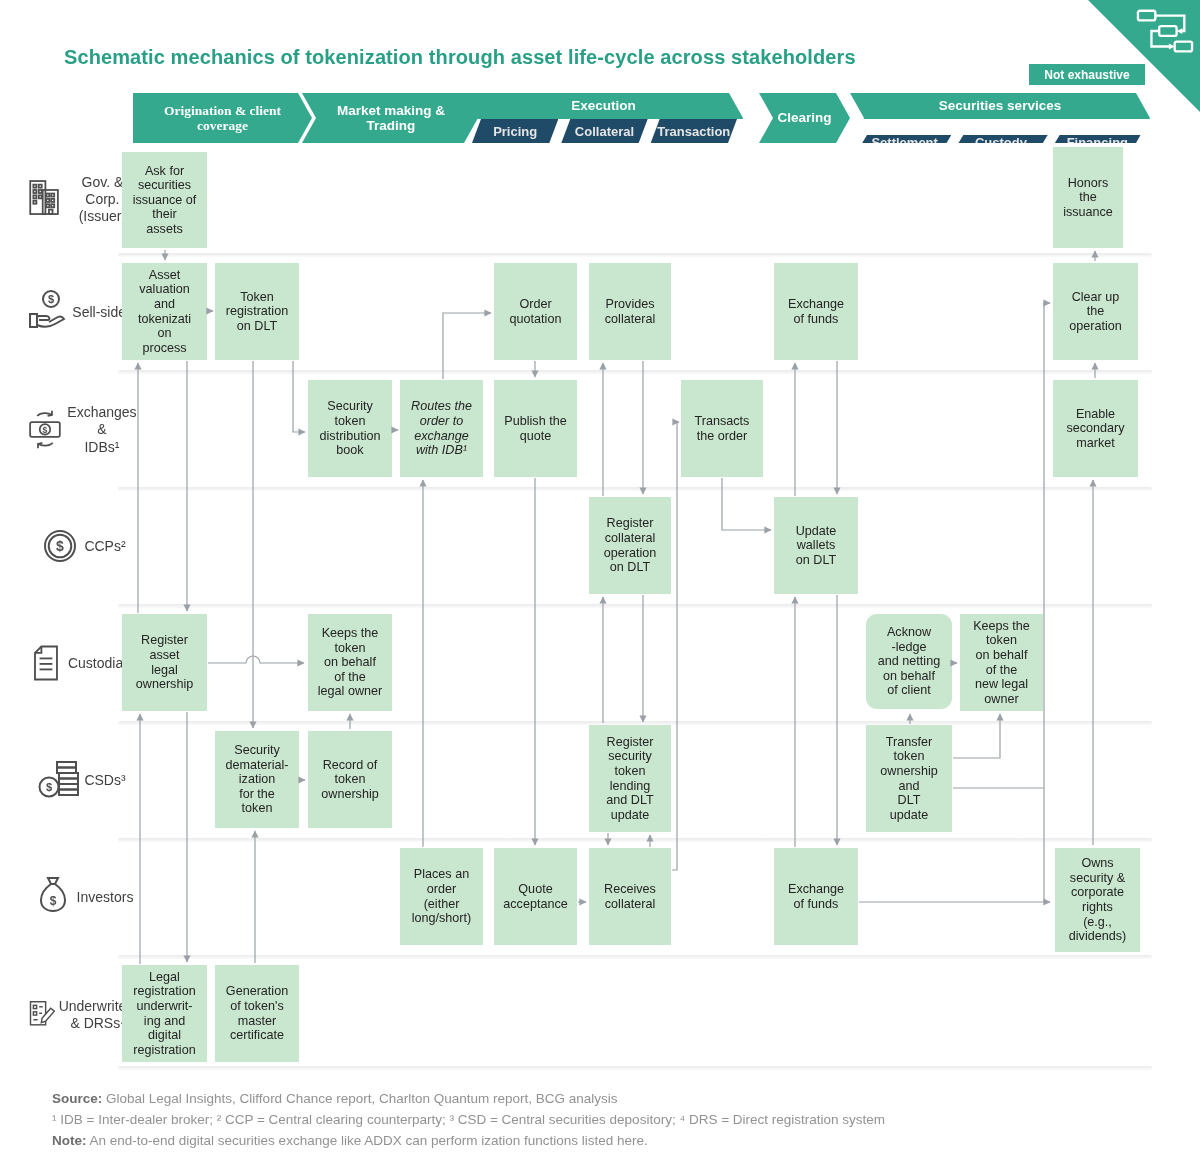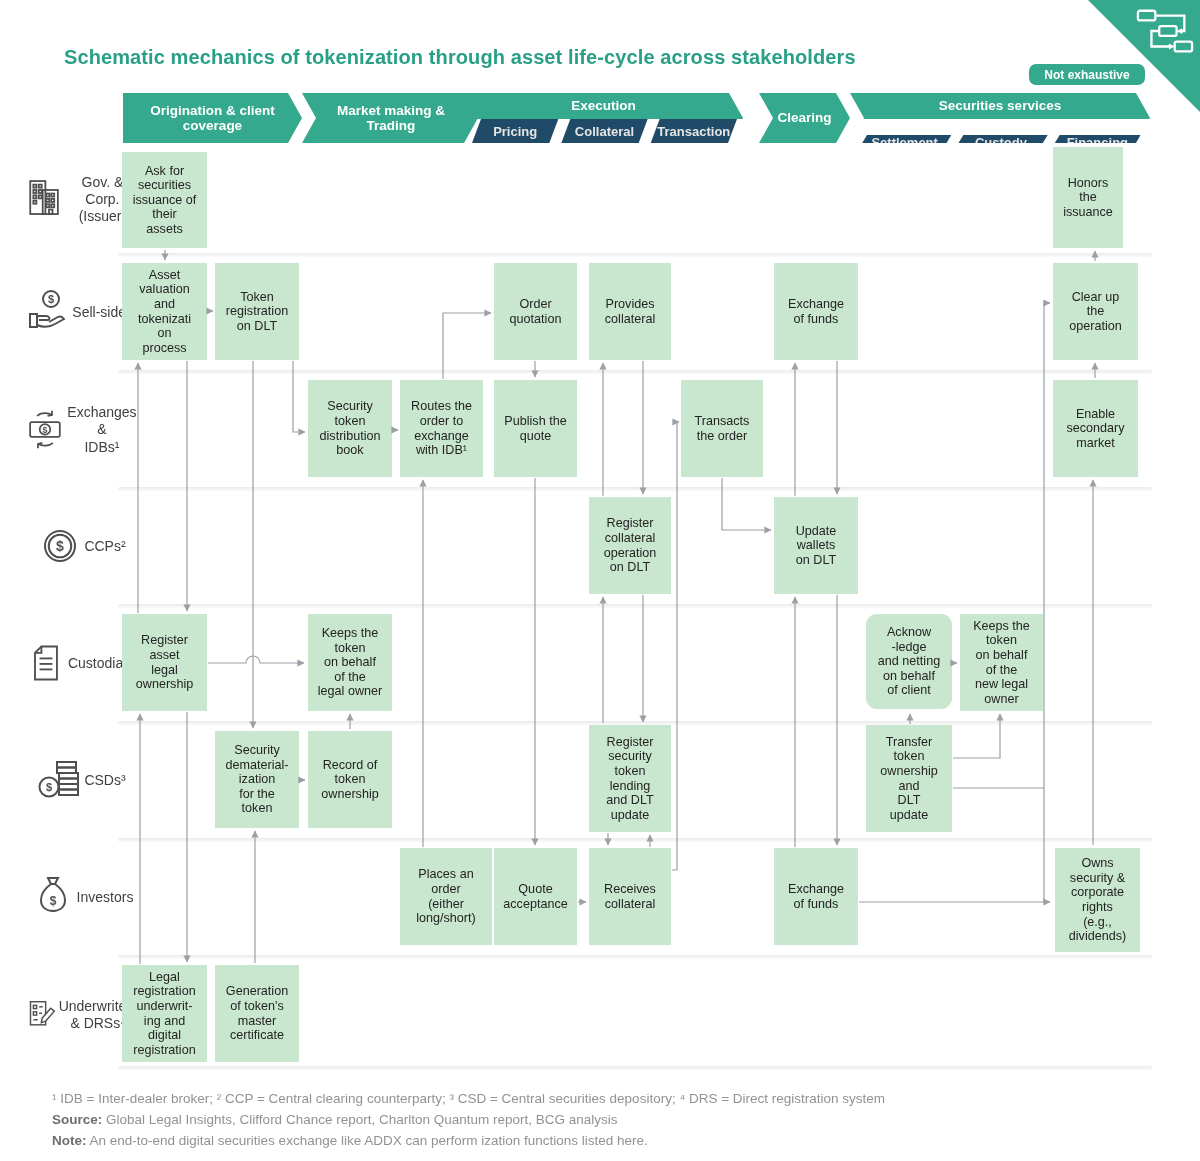--- a/index.html
+++ b/index.html
@@ -14,7 +14,7 @@
   #corner svg{position:absolute;right:6px;top:8px;}
   
   #badge{position:absolute;left:1029px;top:64px;width:116px;height:21px;background:var(--teal);
-         color:#fff;font-size:12px;font-weight:bold;display:flex;align-items:center;justify-content:center;border-radius:7px;}
+         color:#fff;font-size:12px;font-weight:bold;display:flex;align-items:center;justify-content:center;}
   
   .phase{position:absolute;top:93px;height:50px;background:var(--teal);color:#fff;
          display:flex;flex-direction:column;box-sizing:border-box;}

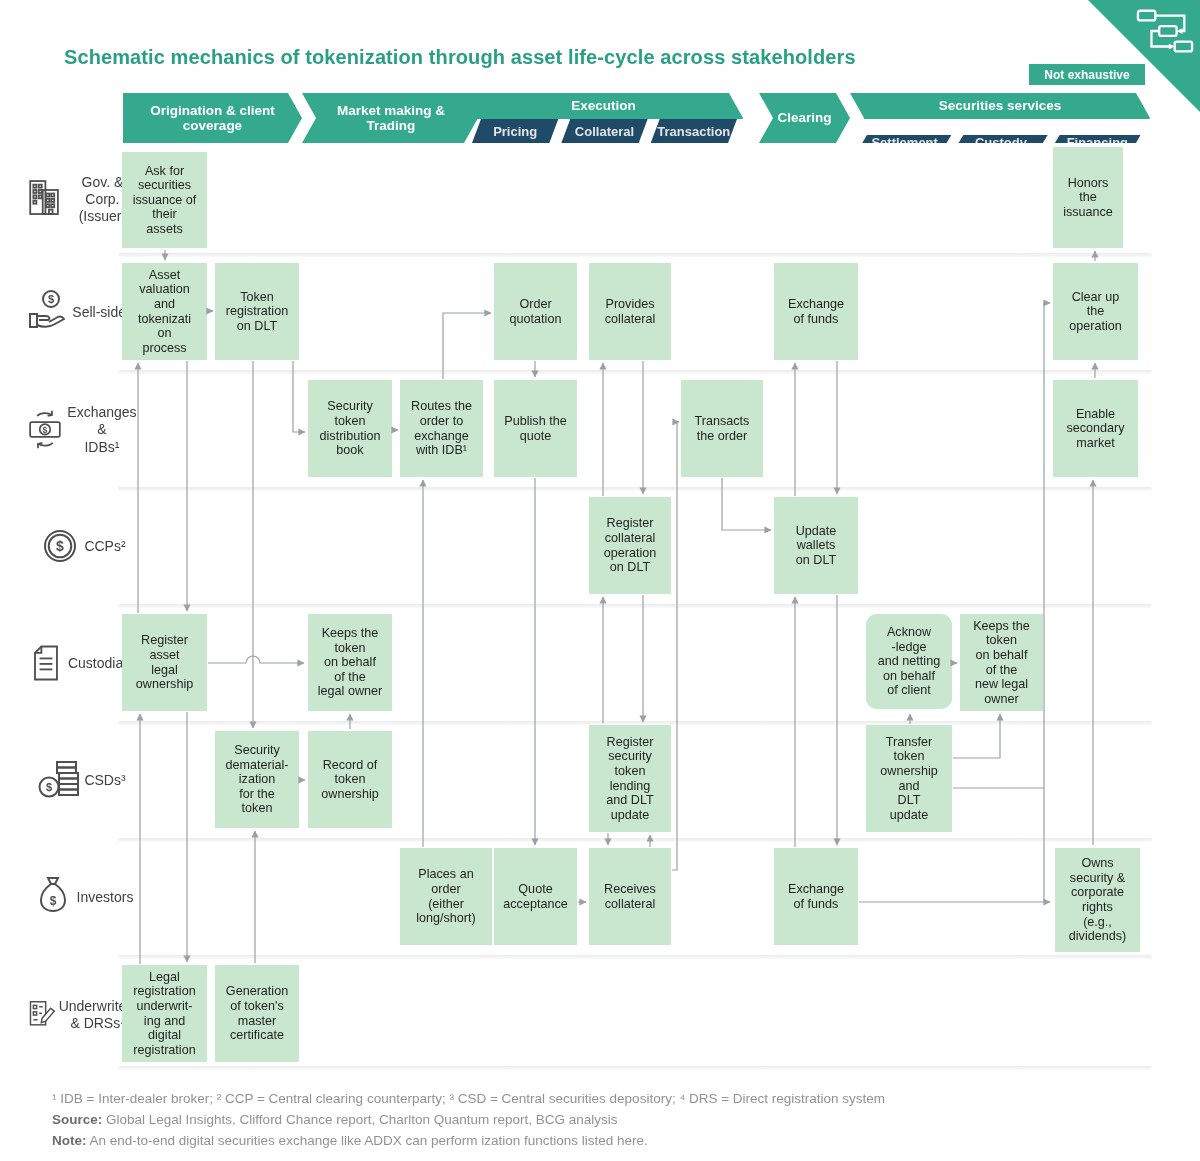--- a/index.html
+++ b/index.html
@@ -63,7 +63,7 @@
   <div id="badge">Not exhaustive</div>
 
   <div id="phases">
-      <div class="phase" style="left: 123px; width: 179px; clip-path: polygon(0px 0px, calc(100% - 14px) 0px, 100% 50%, calc(100% - 14px) 100%, 0px 100%);">
+      <div class="phase" style="left: 133px; width: 179px; clip-path: polygon(0px 0px, calc(100% - 14px) 0px, 100% 50%, calc(100% - 14px) 100%, 0px 100%); font-family: Liberation Serif, serif;">
         <div class="plabel">Origination &amp; client coverage</div>
       </div>
       <div class="phase" style="left: 302px; width: 178px; clip-path: polygon(0px 0px, calc(100% - 14px) 0px, 100% 50%, calc(100% - 14px) 100%, 0px 100%, 14px 50%);">

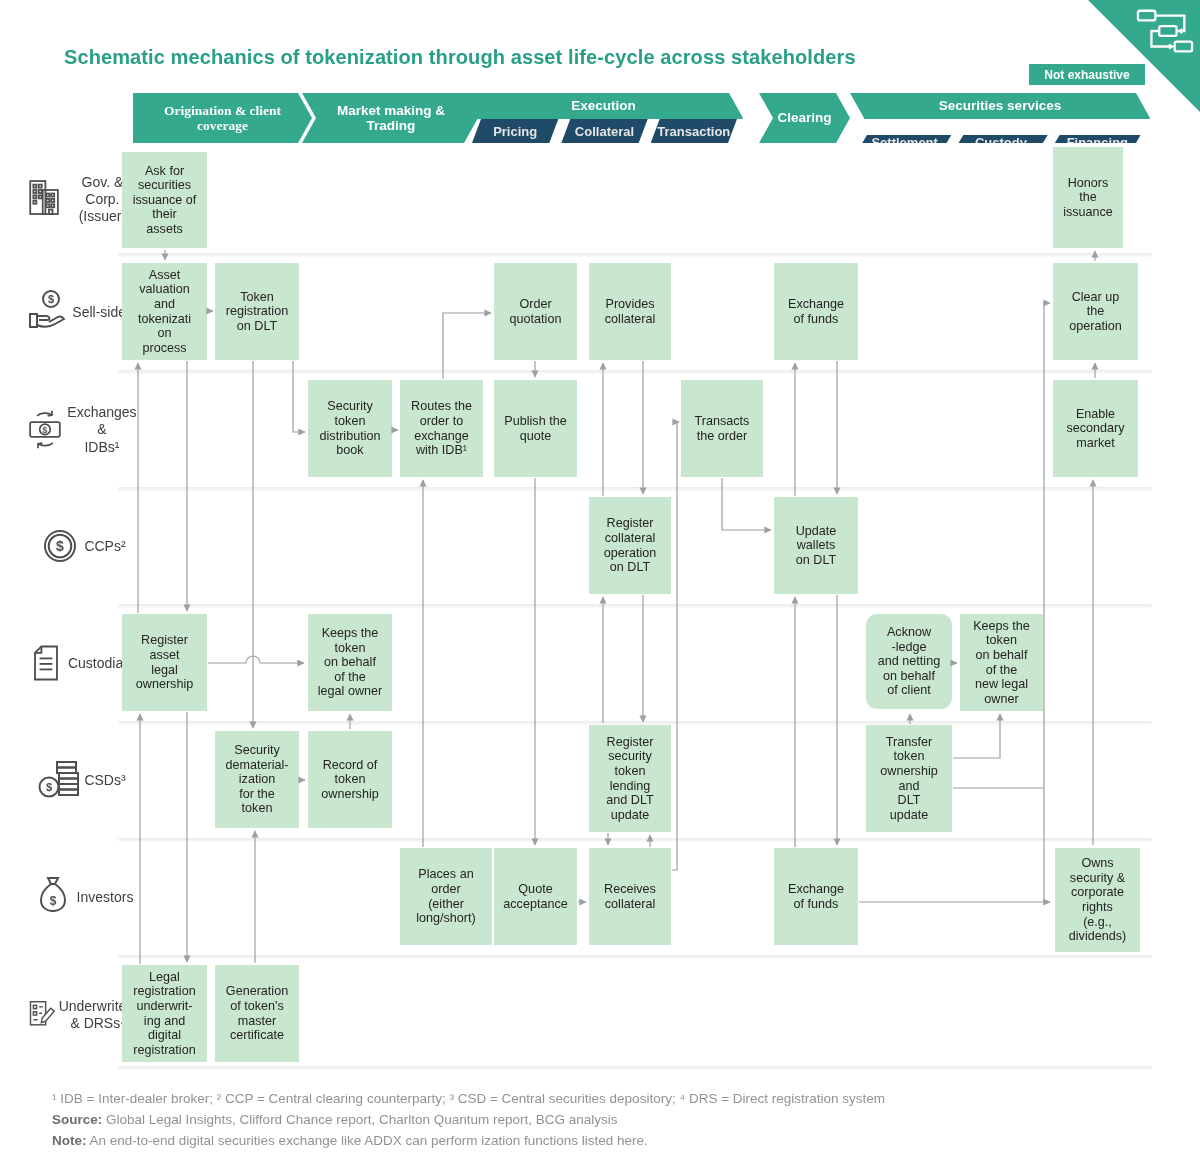--- a/index.html
+++ b/index.html
@@ -229,7 +229,7 @@
 token
 distribution
 book</div>
-      <div class="box" style="left: 400px; top: 380px; width: 83px; height: 97px;">Routes the
+      <div class="box" style="left: 400px; top: 380px; width: 83px; height: 97px; font-style: italic;">Routes the
 order to
 exchange
 with IDB¹</div>

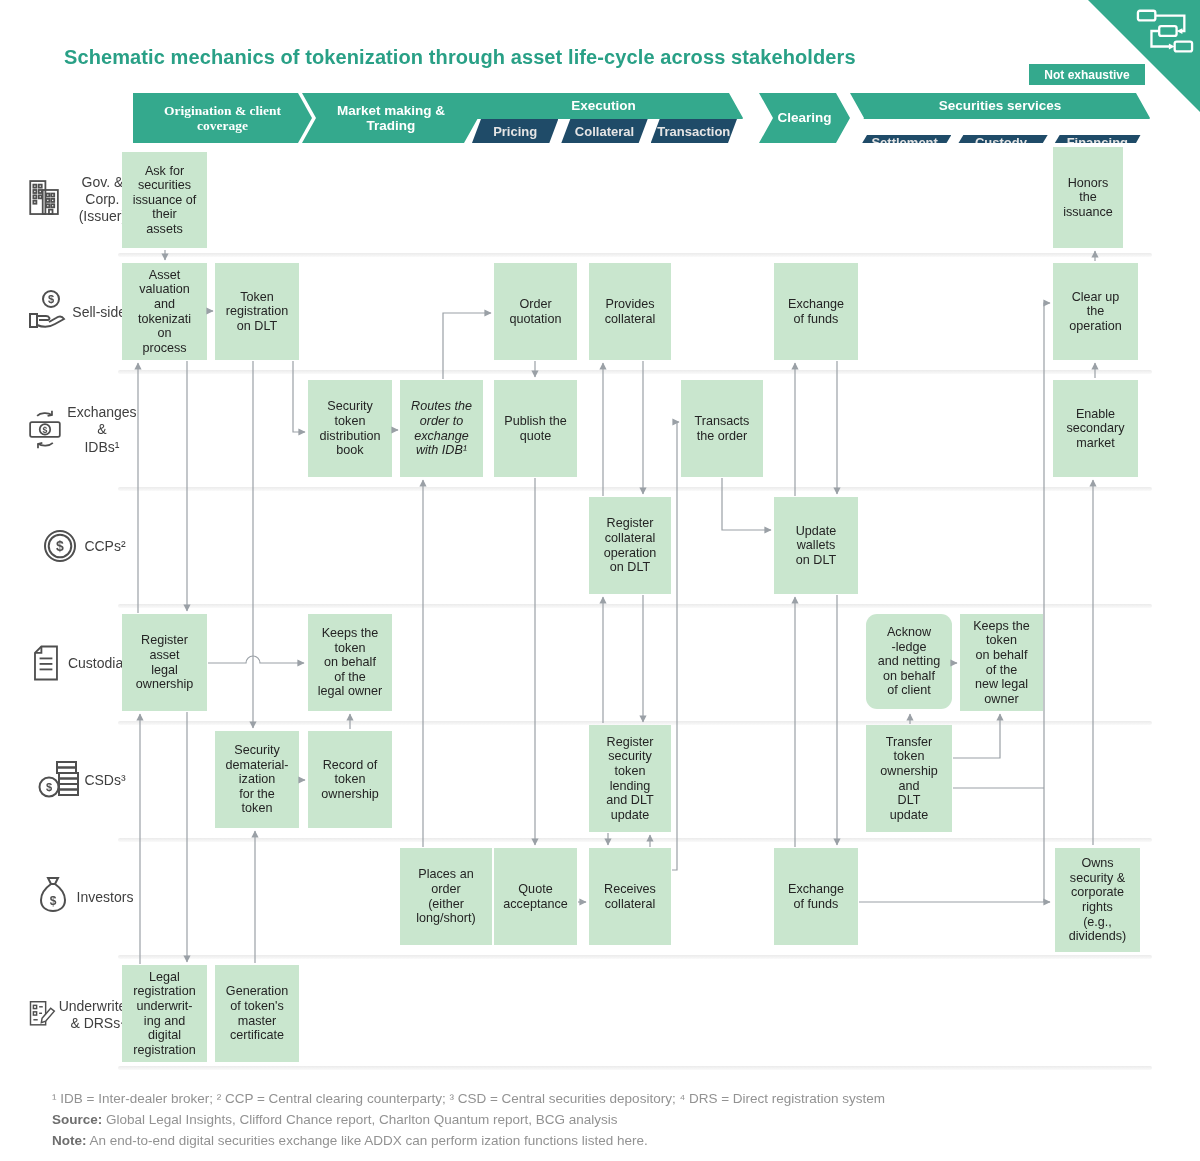--- a/index.html
+++ b/index.html
@@ -287,7 +287,7 @@
 and
 DLT
 update</div>
-      <div class="box" style="left: 400px; top: 848px; width: 92px; height: 97px;">Places an
+      <div class="box" style="left: 400px; top: 848px; width: 83px; height: 97px;">Places an
 order
 (either
 long/short)</div>

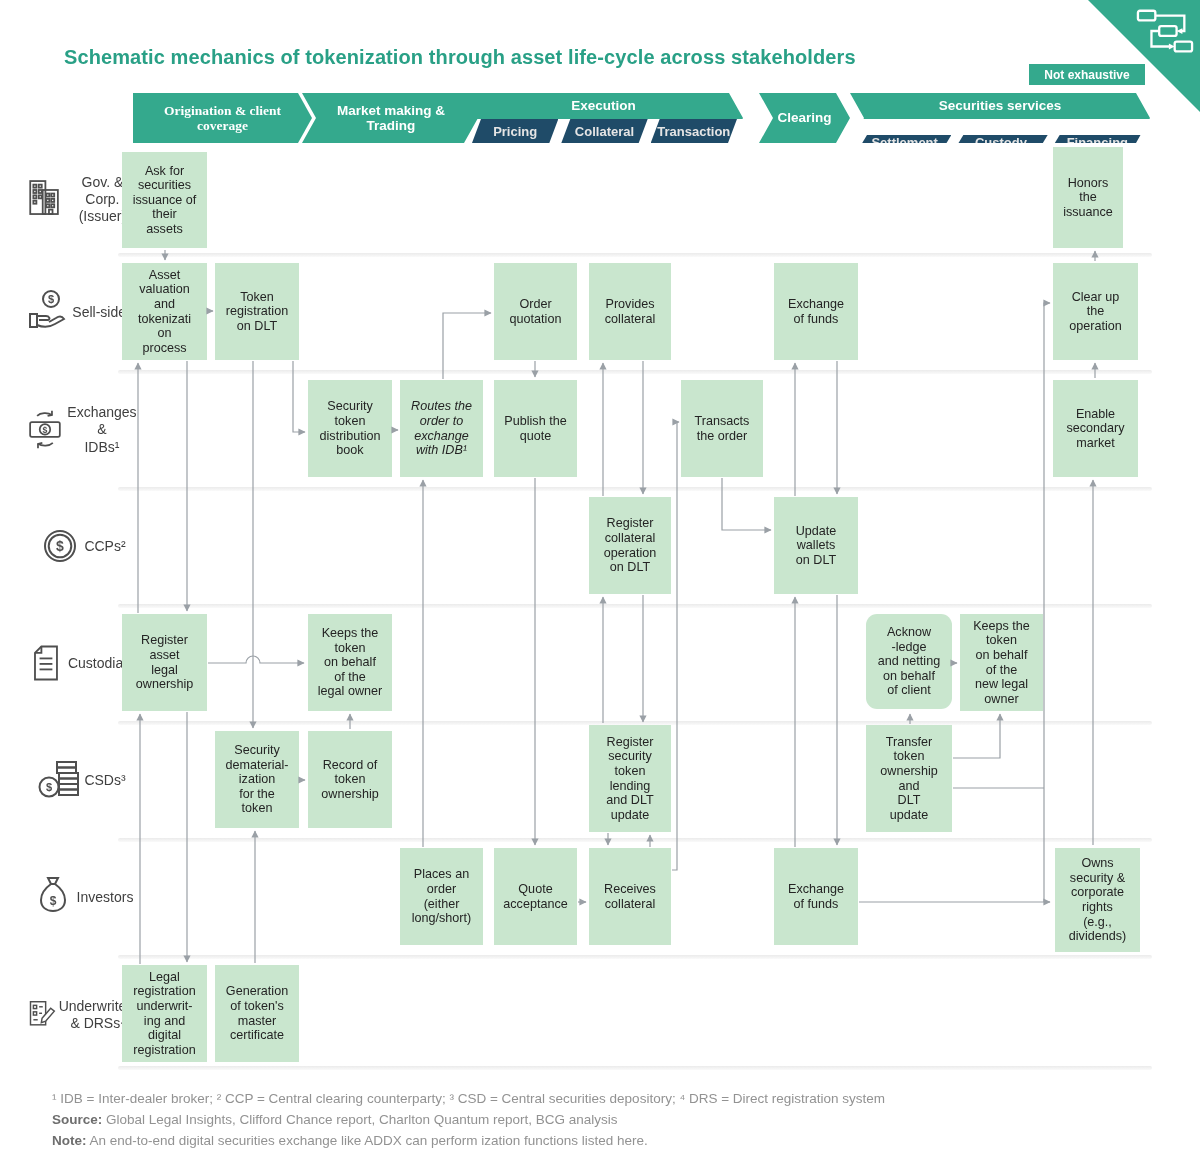--- a/index.html
+++ b/index.html
@@ -362,8 +362,8 @@
     </svg>
 
   <div id="footer">
+    <div><b>Source:</b> <span>Global Legal Insights, Clifford Chance report, Charlton Quantum report, BCG analysis</span></div>
     <div>¹ IDB = Inter-dealer broker; ² CCP = Central clearing counterparty; ³ CSD = Central securities depository; ⁴ DRS = Direct registration system</div>
-    <div><b>Source:</b> <span>Global Legal Insights, Clifford Chance report, Charlton Quantum report, BCG analysis</span></div>
     <div><b>Note:</b> <span>An end-to-end digital securities exchange like ADDX can perform ization functions listed here.</span></div>
   </div>
 </div>

